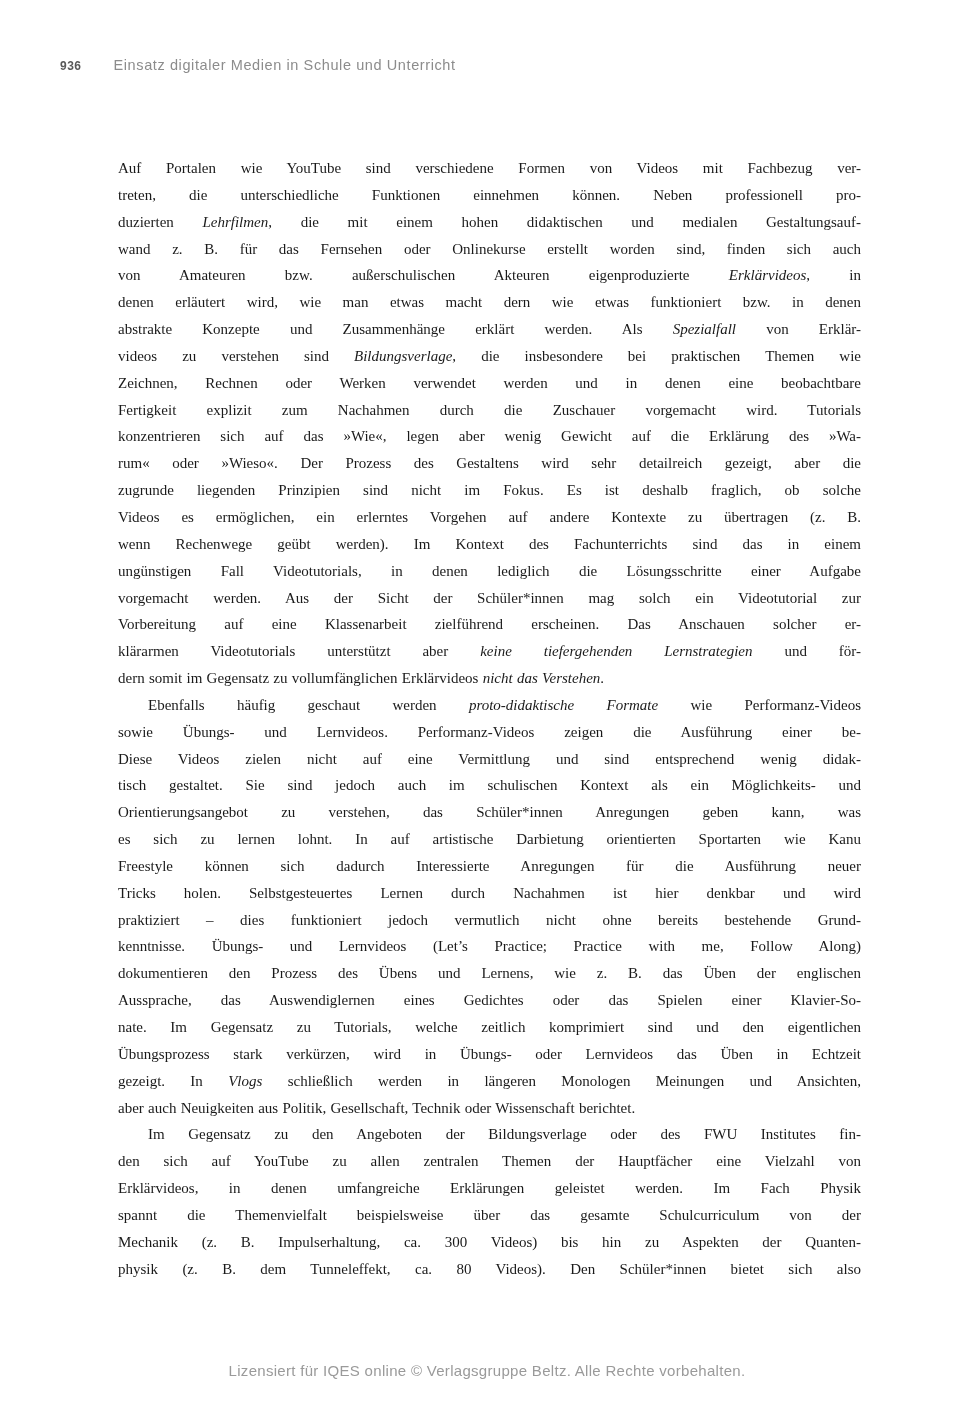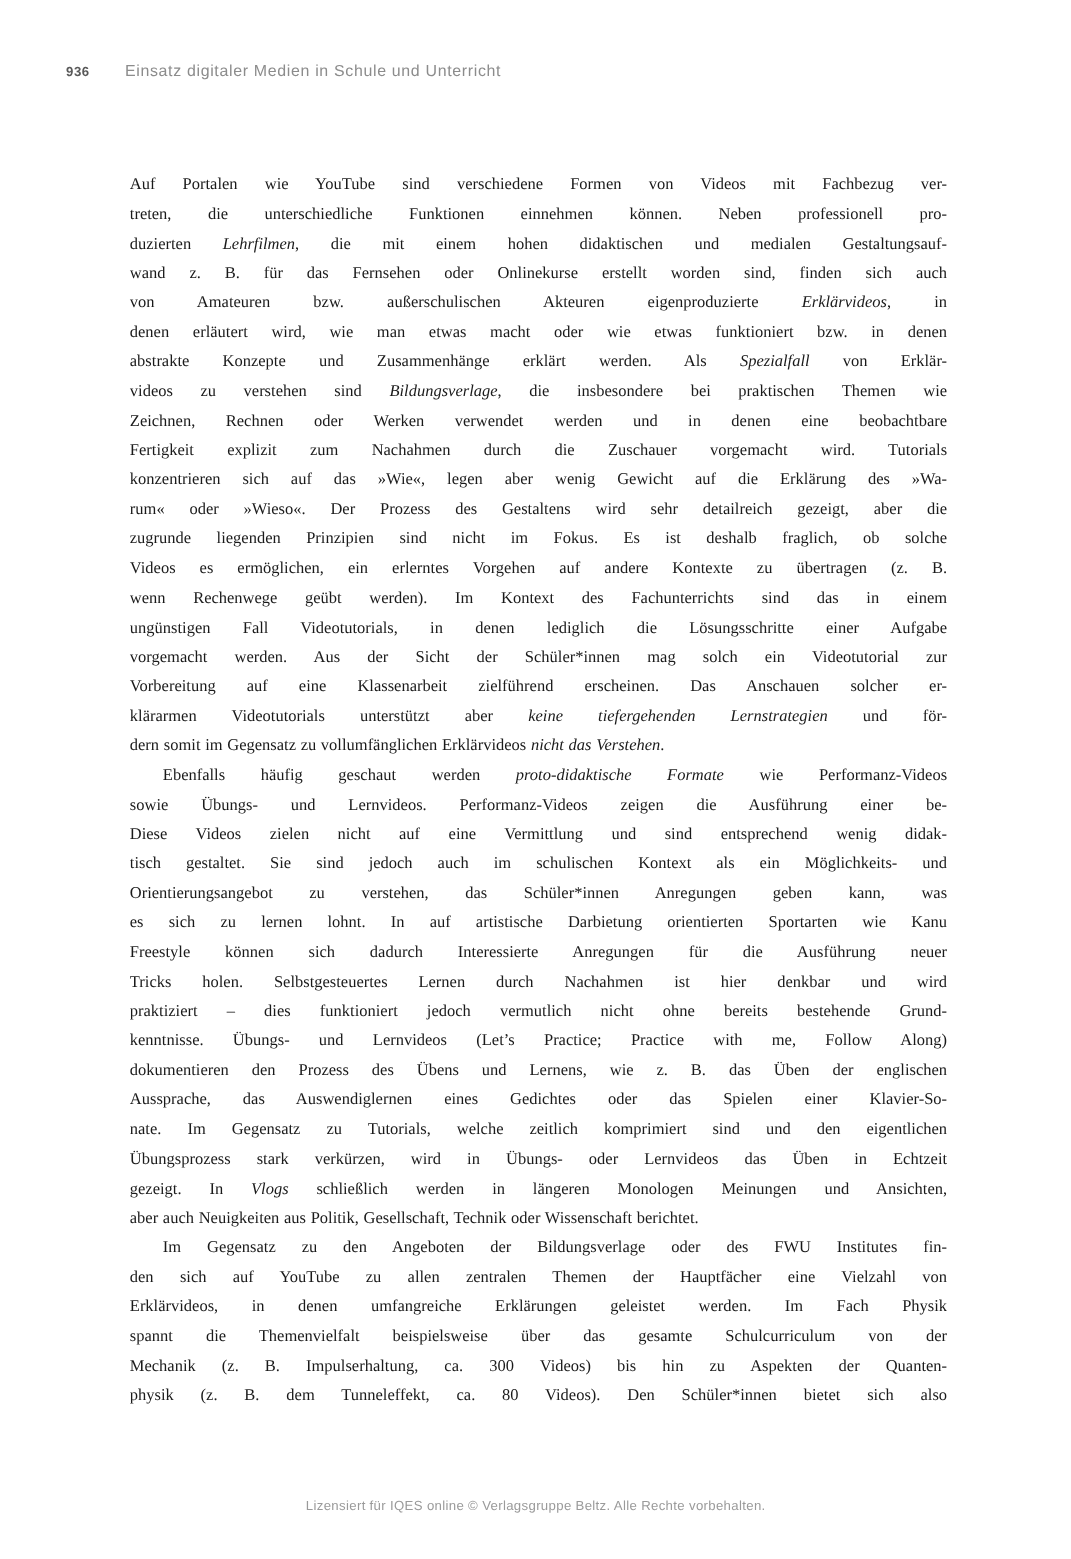--- a/index.html
+++ b/index.html
@@ -87,7 +87,7 @@
       <div class="line"><span>duzierten </span><em>Lehrfilmen</em><span>, die mit einem hohen didaktischen und medialen Gestaltungsauf-</span></div>
       <div class="line"><span>wand z. B. für das Fernsehen oder Onlinekurse erstellt worden sind, finden sich auch</span></div>
       <div class="line"><span>von Amateuren bzw. außerschulischen Akteuren eigenproduzierte </span><em>Erklärvideos</em><span>, in</span></div>
-      <div class="line"><span>denen erläutert wird, wie man etwas macht oder wie etwas funktioniert bzw. in denen</span></div>
+      <div class="line"><span>denen erläutert wird, wie man etwas macht dern wie etwas funktioniert bzw. in denen</span></div>
       <div class="line"><span>abstrakte Konzepte und Zusammenhänge erklärt werden. Als </span><em>Spezialfall</em><span> von Erklär-</span></div>
       <div class="line"><span>videos zu verstehen sind </span><em>Bildungsverlage</em><span>, die insbesondere bei praktischen Themen wie</span></div>
       <div class="line"><span>Zeichnen, Rechnen oder Werken verwendet werden und in denen eine beobachtbare</span></div>

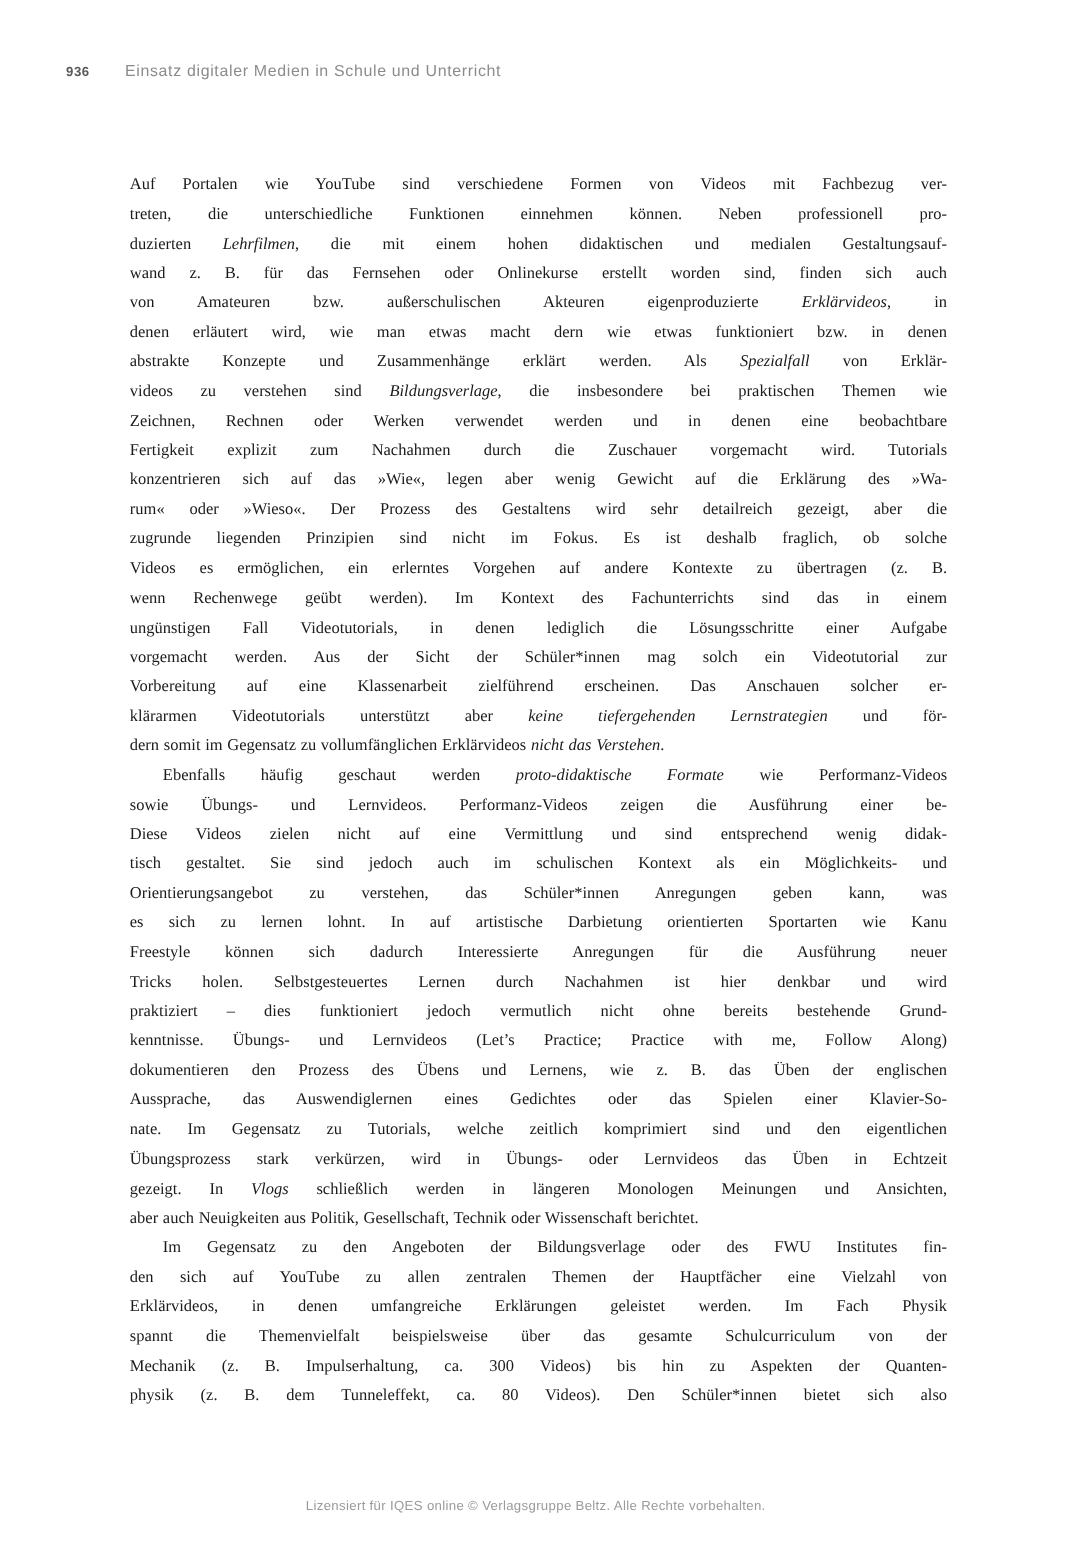--- a/index.html
+++ b/index.html
@@ -66,7 +66,7 @@
     width: 974px;
     text-align: center;
     font-family: "Liberation Sans", "DejaVu Sans", sans-serif;
-    font-size: 12px;
+    font-size: 15px;
     color: #9a9a9a;
     letter-spacing: 0.3px;
   }

